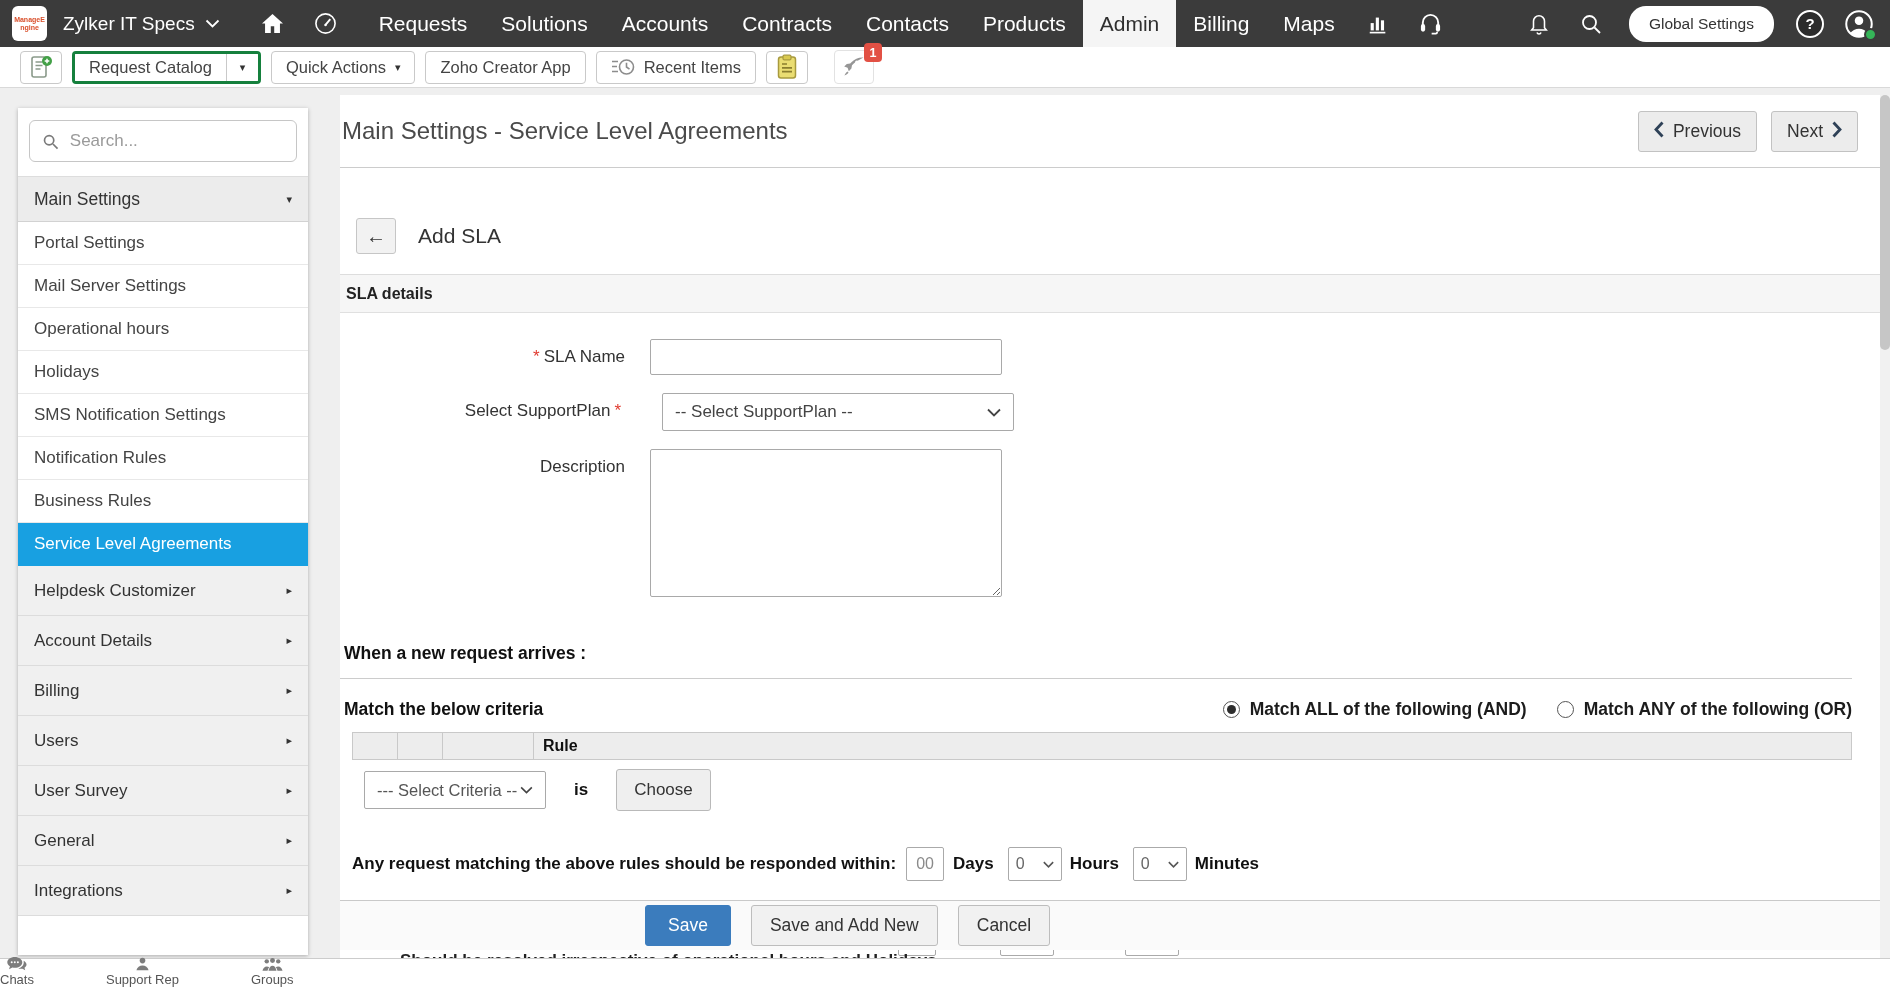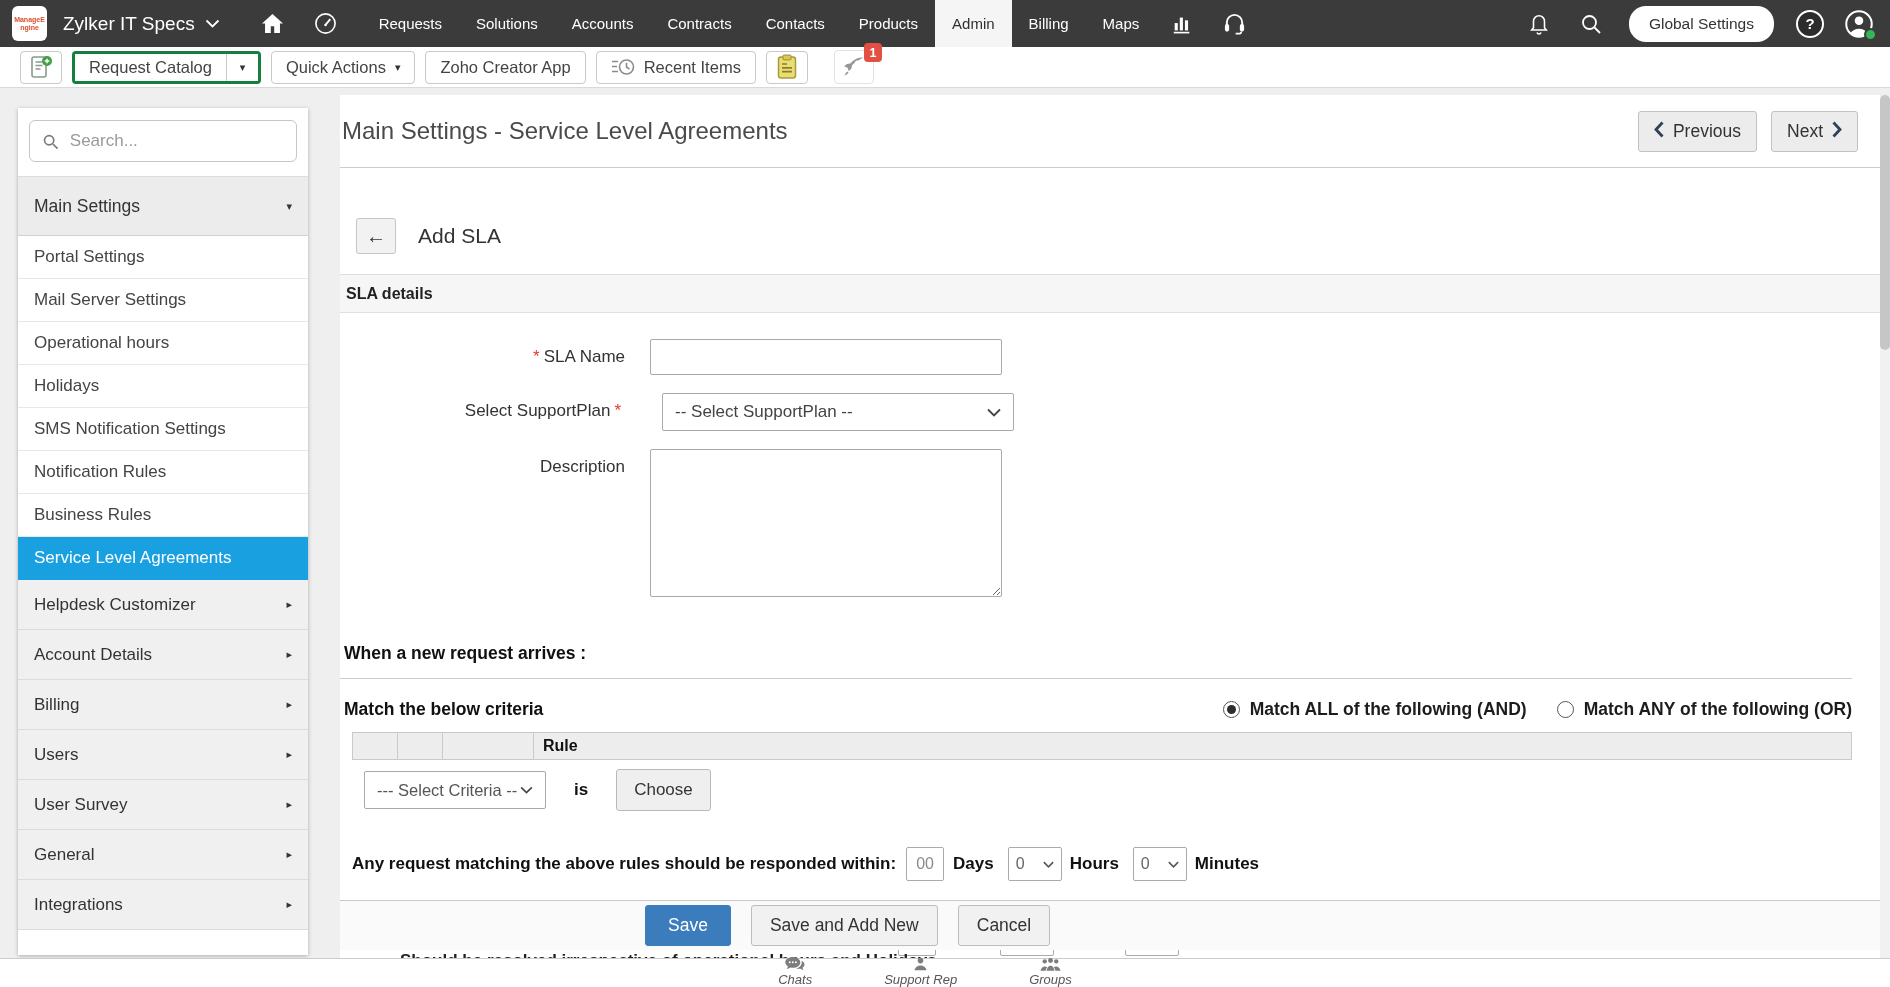--- a/index.html
+++ b/index.html
@@ -24,7 +24,7 @@
   .org { display:flex; align-items:center; gap:10px; color:#fff; font-size:19px; margin-right:26px; cursor:pointer; white-space:nowrap; }
   .nav-ic { height:47px; display:flex; align-items:center; justify-content:center; padding:0 15px; cursor:pointer; flex:none; }
   .nav-items { display:flex; height:47px; margin-left:10px; }
-  .nav-item { color:#fff; font-size:15px; line-height:47px; padding:0 17px; white-space:nowrap; cursor:pointer; }
+  .nav-item { color:#fff; font-size:21px; line-height:47px; padding:0 17px; white-space:nowrap; cursor:pointer; }
   .nav-item.active { background:#f5f5f5; color:#2f2f2f; }
   .nav-right { margin-left:auto; display:flex; align-items:center; }
   .pill { background:#fff; border:none; border-radius:17px; padding:9px 20px; font-size:15.5px; color:#333; margin:0 12px; }

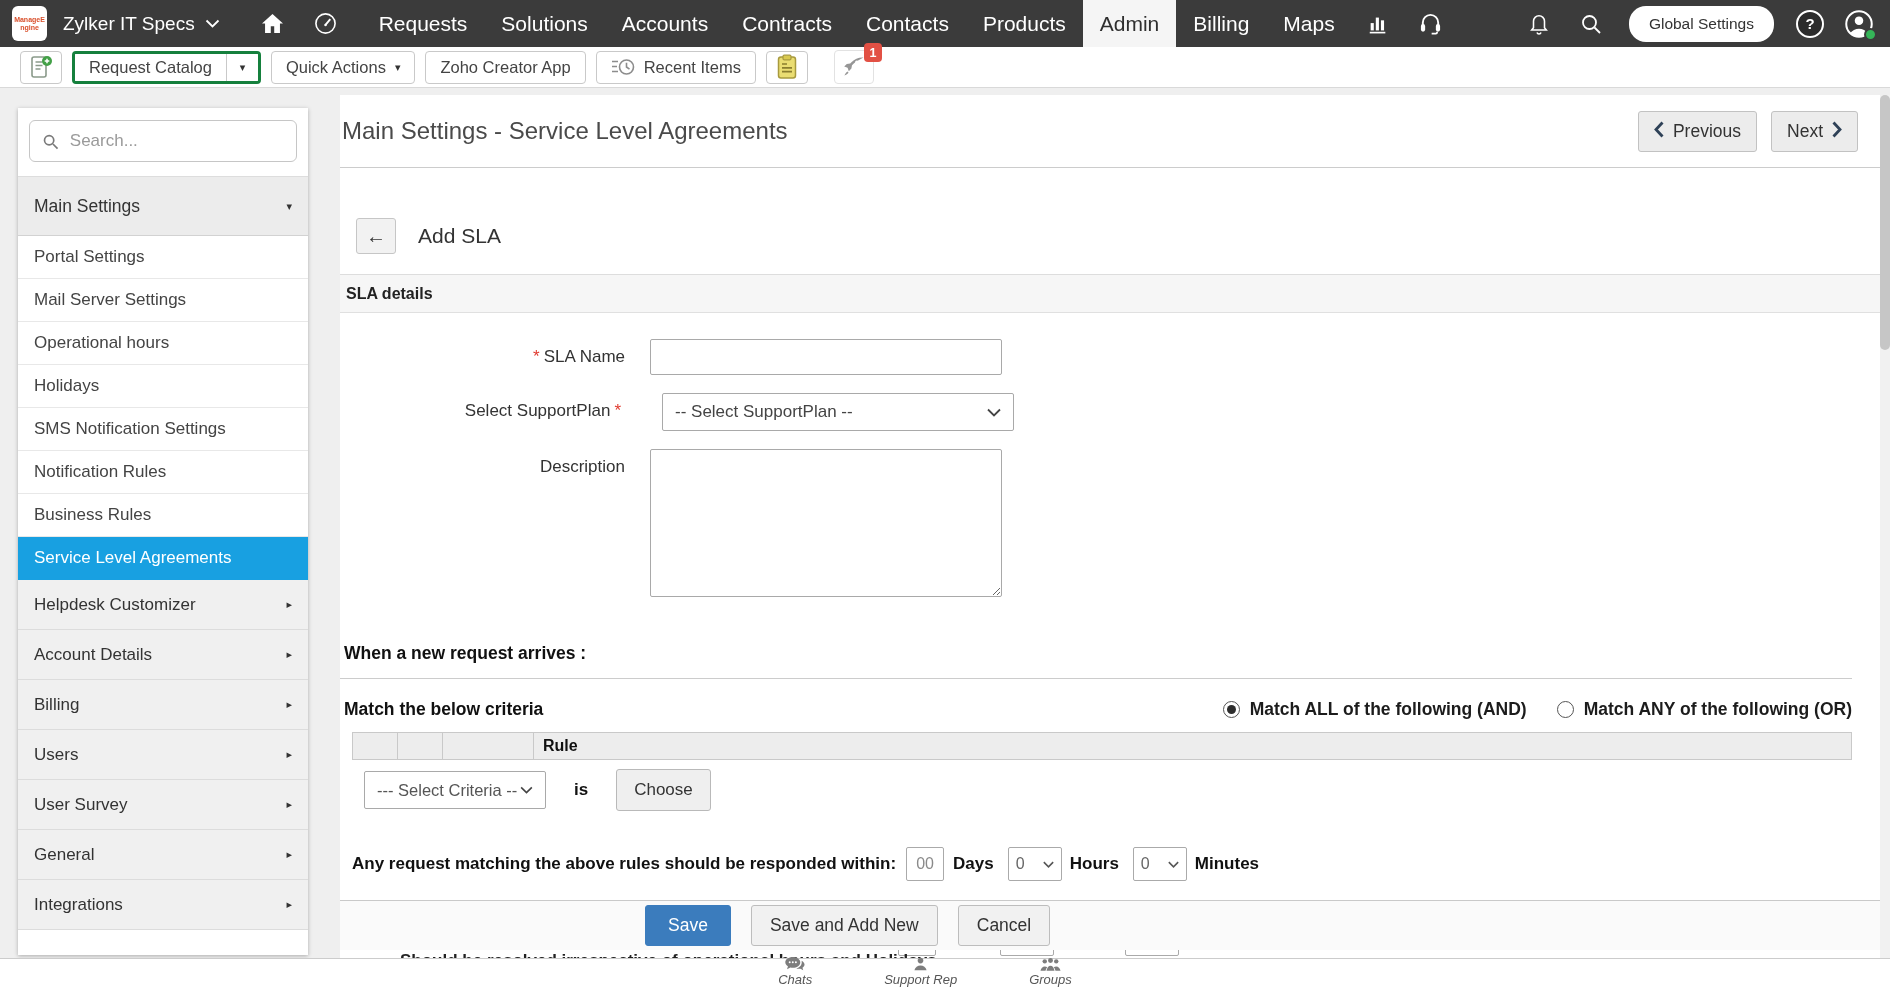--- a/index.html
+++ b/index.html
@@ -57,7 +57,7 @@
     display:flex; align-items:center; gap:11px; padding:0 12px; background:#fff; }
   .search-box input { border:none; outline:none; width:100%; font-size:17px; font-family:Liberation Sans, sans-serif; color:#333; }
   .search-box input::placeholder { color:#9a9a9a; }
-  .side-header { height:60px; background:#ececec; border-top:1px solid #ddd; border-bottom:1px solid #d2d2d2;
+  .side-header { height:46px; background:#ececec; border-top:1px solid #ddd; border-bottom:1px solid #d2d2d2;
     display:flex; align-items:center; justify-content:space-between; padding:0 16px; font-size:17.5px; color:#333; cursor:pointer; }
   .side-item { height:43px; display:flex; align-items:center; padding:0 16px; font-size:17px; color:#444;
     border-bottom:1px solid #e8e8e8; background:#fff; cursor:pointer; }

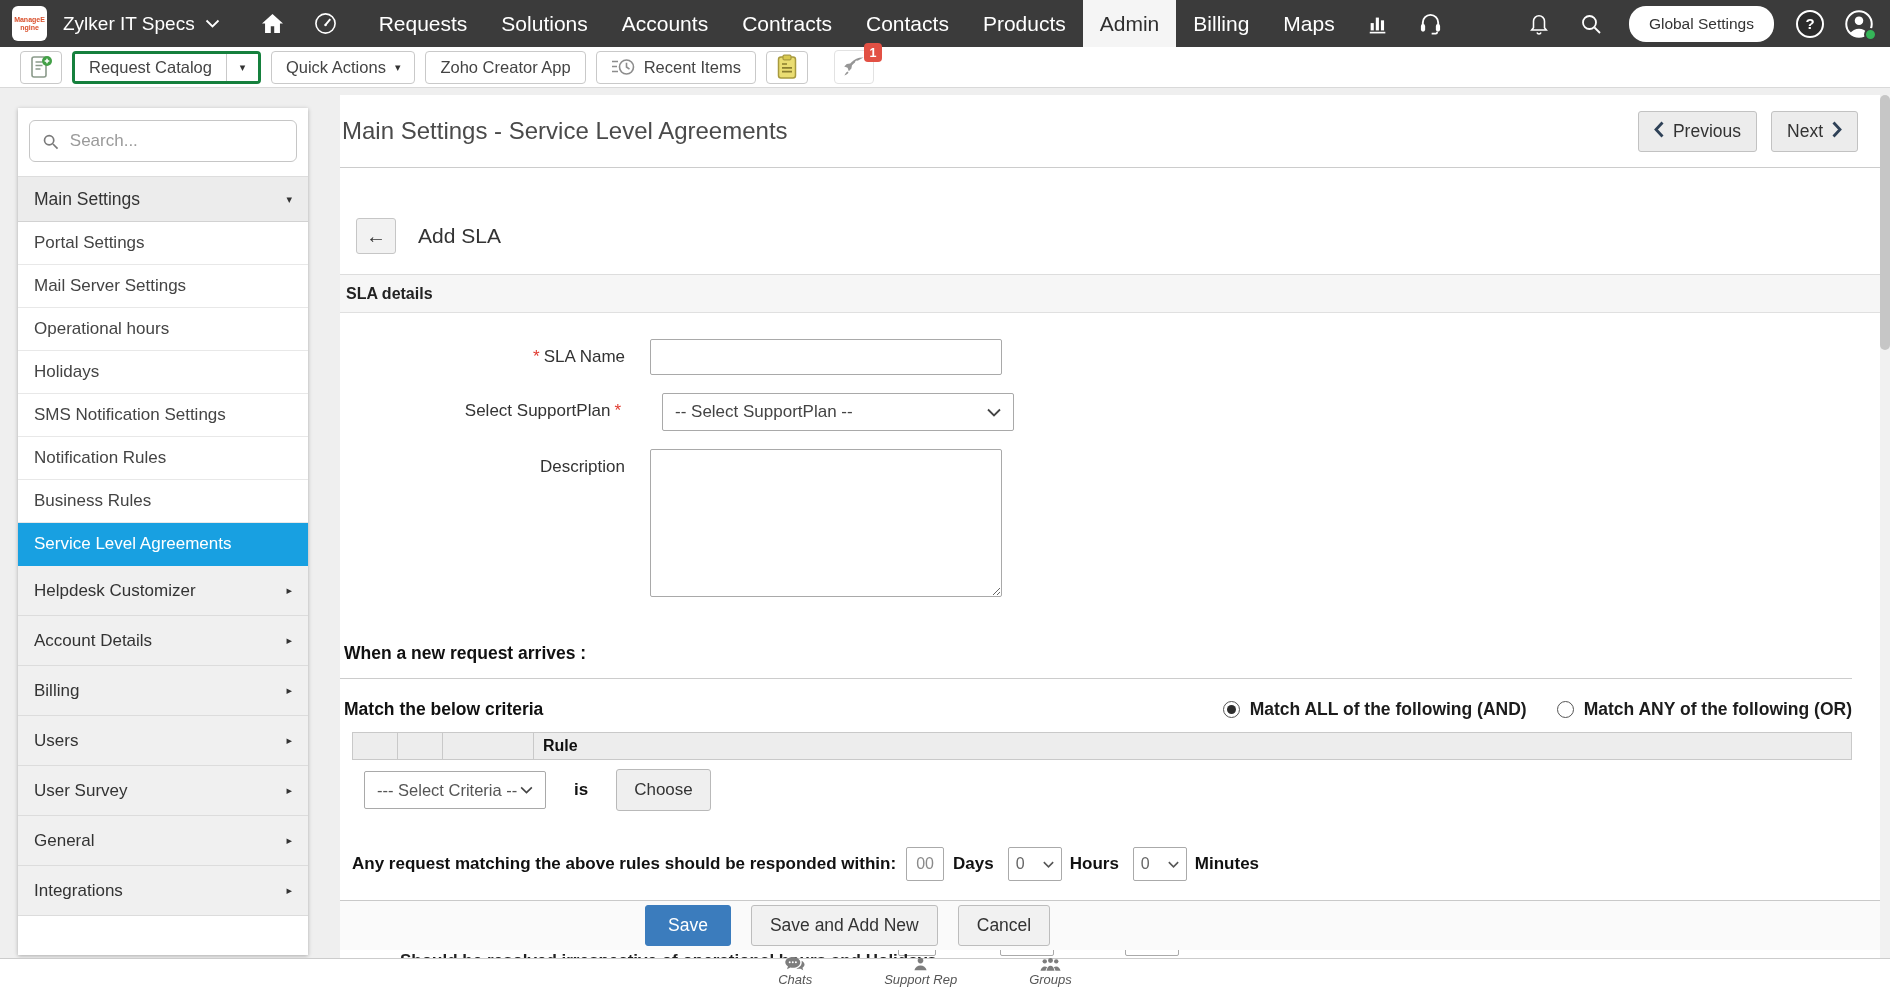--- a/index.html
+++ b/index.html
@@ -138,7 +138,7 @@
 
   
   .bottom-strip { position:absolute; left:0; right:0; bottom:0; height:29px; background:#fff; border-top:1px solid #ccc;
-    display:flex; align-items:flex-end; justify-content:center; gap:72px; padding:0 40px 1px 0; z-index:8;font-style:italic; }
+    display:flex; align-items:flex-end; justify-content:flex-start; gap:72px; padding:0 40px 1px 0; z-index:8; }
   .qa-item { display:flex; flex-direction:column; align-items:center; line-height:1; color:#555; font-size:13px; cursor:pointer; }
   .qa-item svg { margin-bottom:1px; }
 </style>

